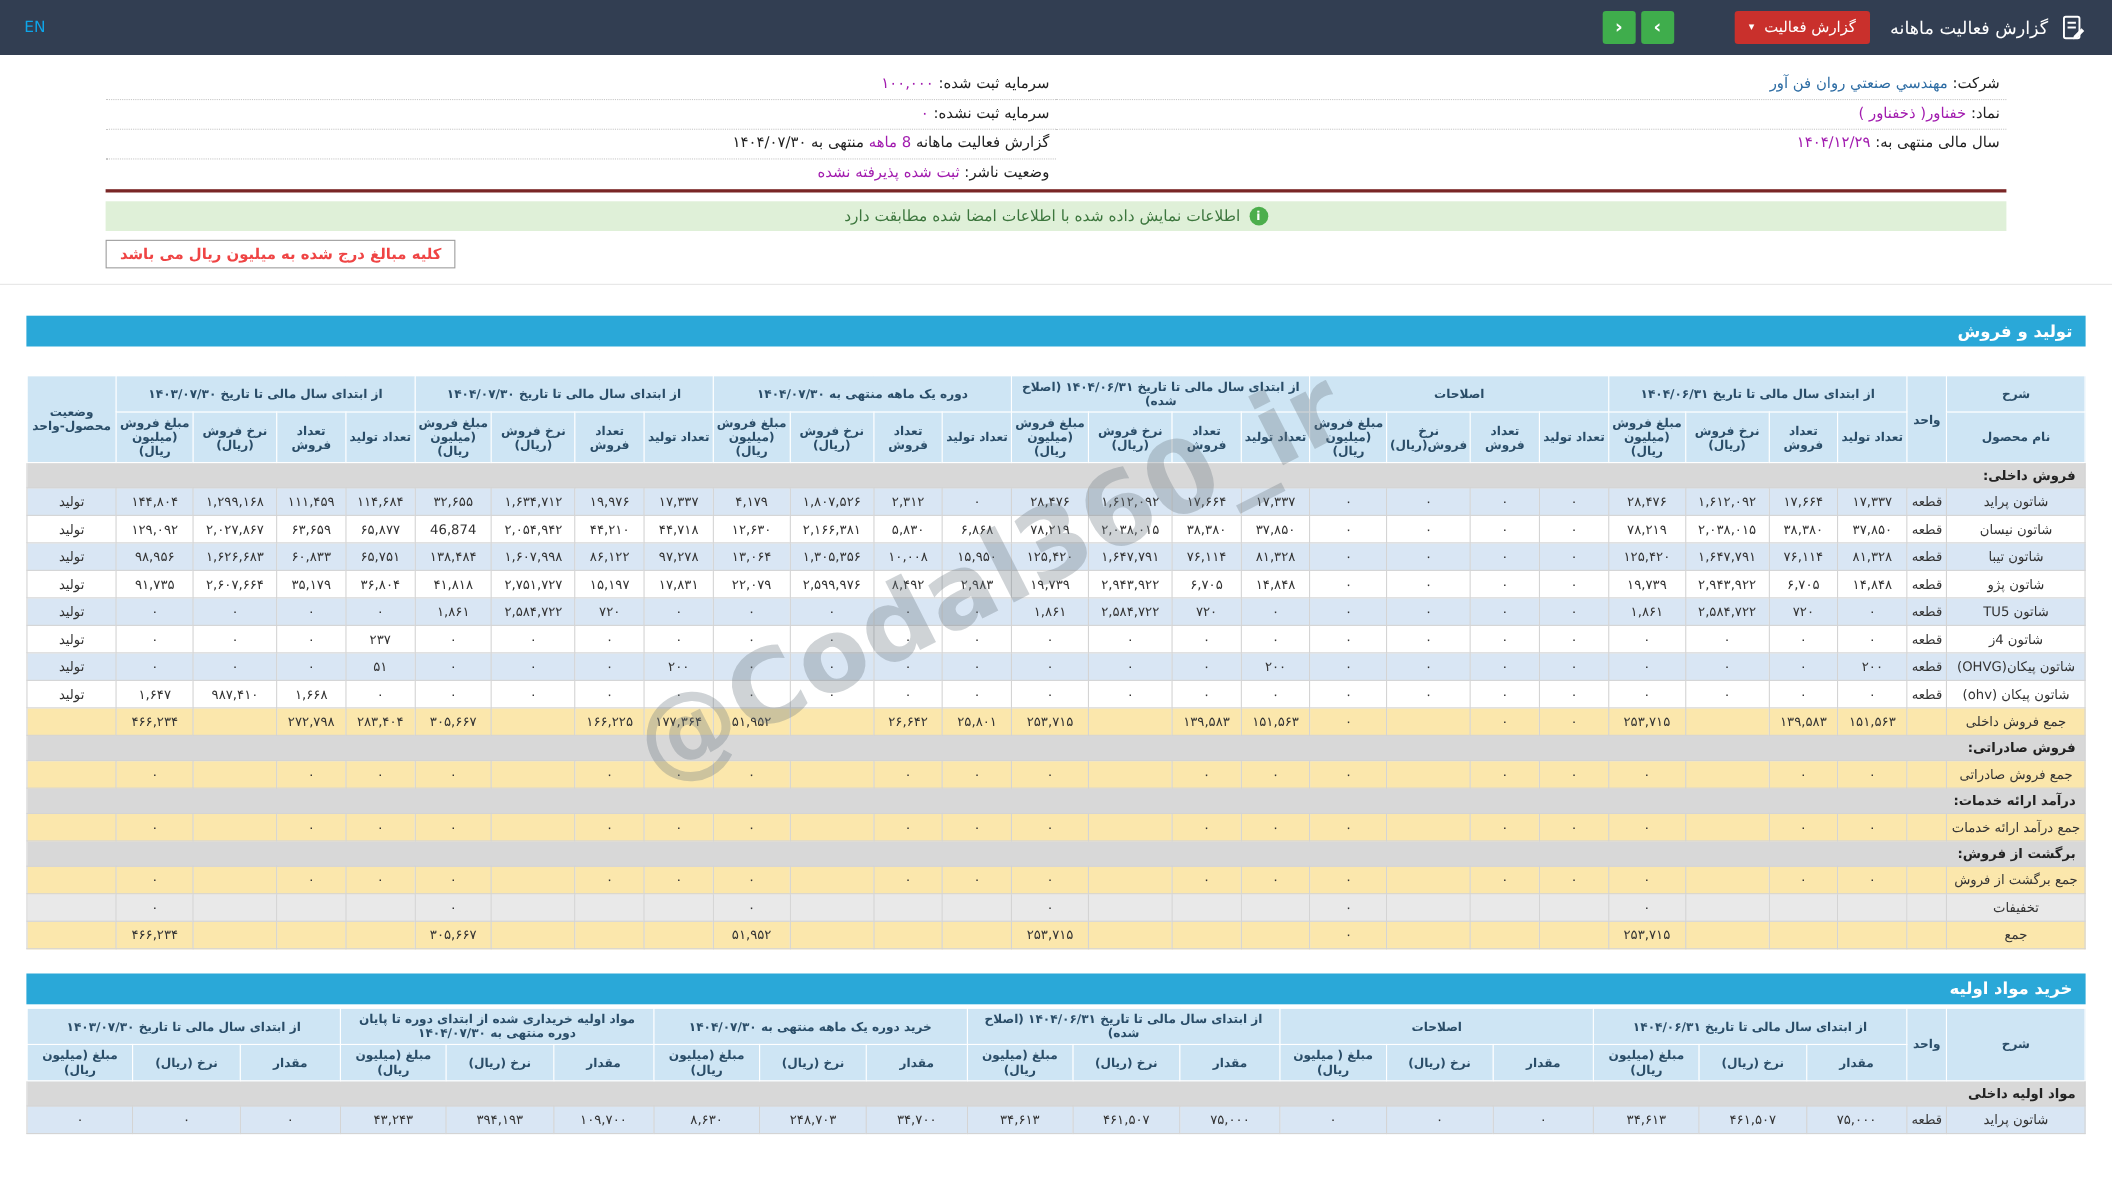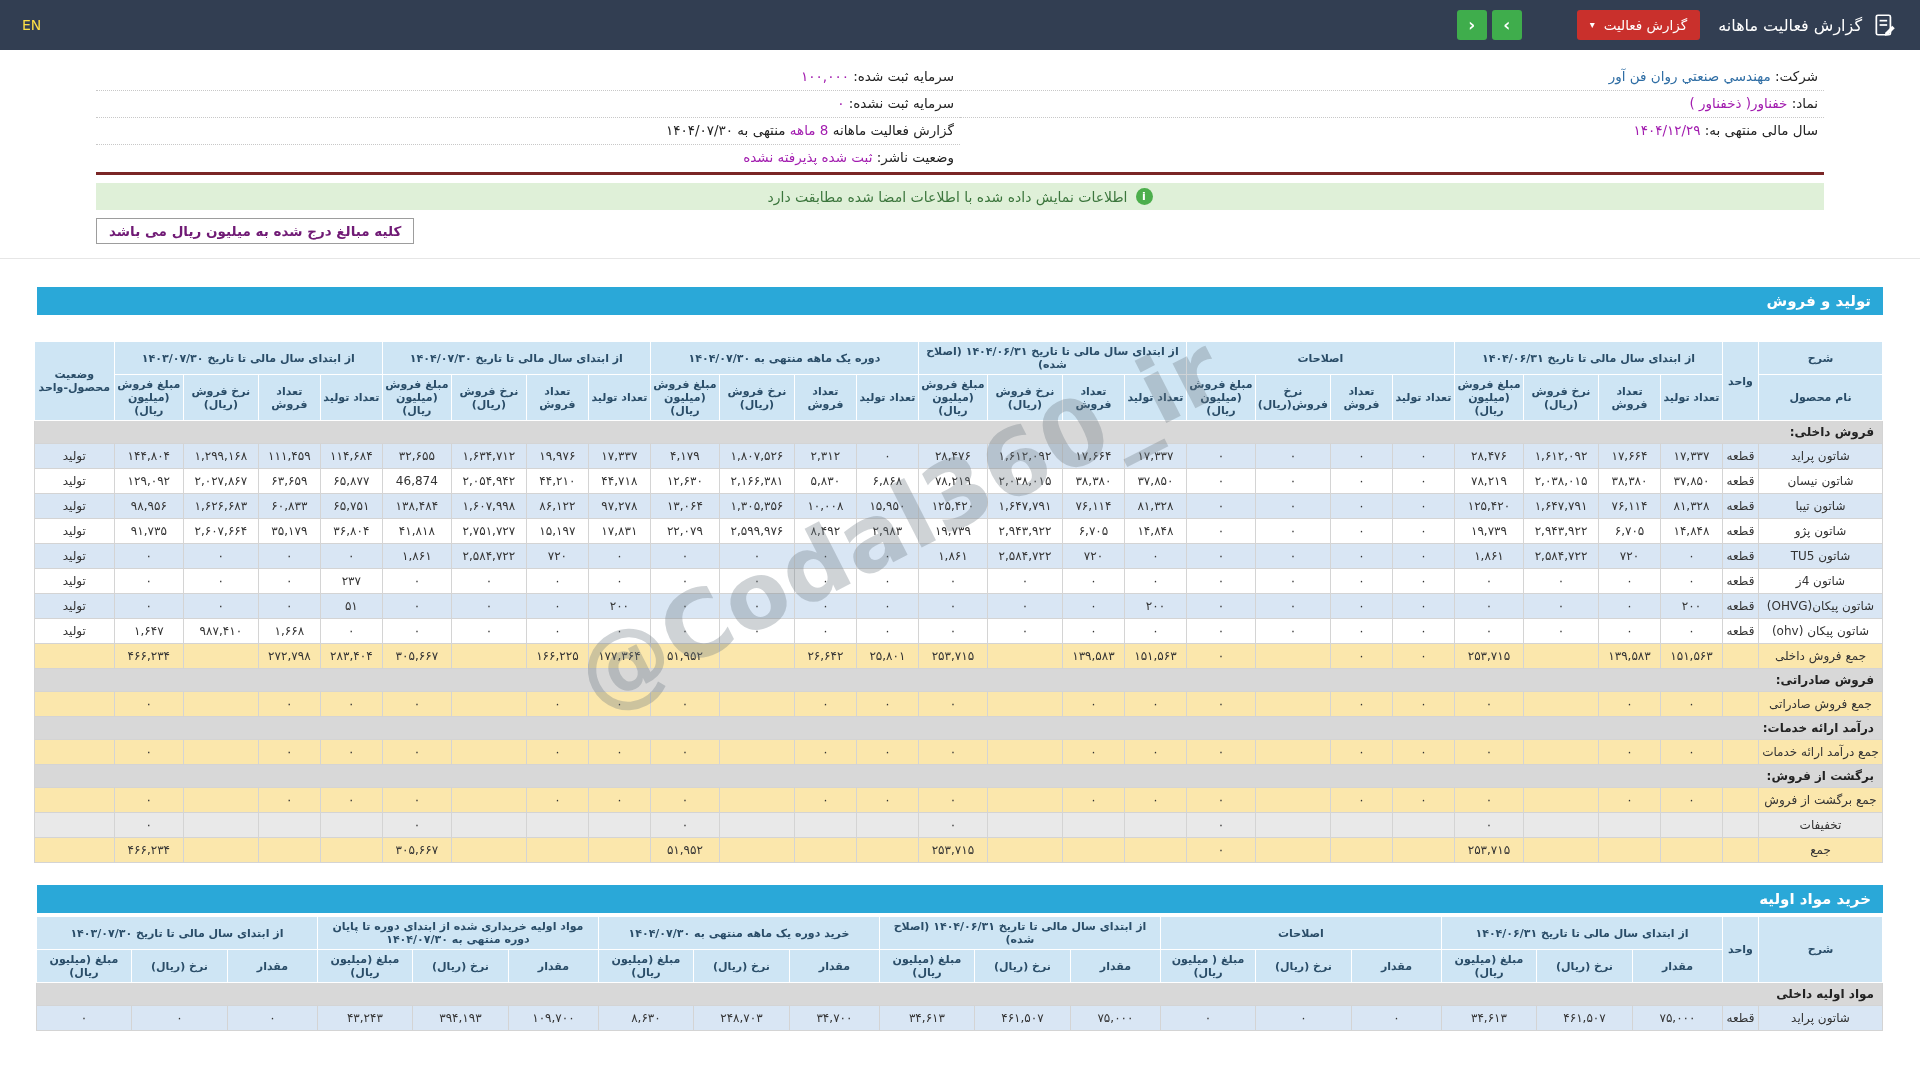--- a/index.html
+++ b/index.html
@@ -15,7 +15,7 @@
   .nav-wrap{display:flex;gap:5px;margin-right:45px}
   .nav-btn{width:30px;height:30px;border:none;border-radius:3px;background:#3fad4c;color:#fff;
       font-size:17px;font-weight:bold;cursor:pointer;display:flex;align-items:center;justify-content:center;font-family:inherit}
-  .en{margin-right:auto;color:#fde047;font-size:14px;text-decoration:none;cursor:pointer}
+  .en{margin-right:auto;color:#0ea5e9;font-size:14px;text-decoration:none;cursor:pointer}
   
   .info{margin:14px 96px 0;border-bottom:3px solid #7a2626}
   .info-cols{display:flex}

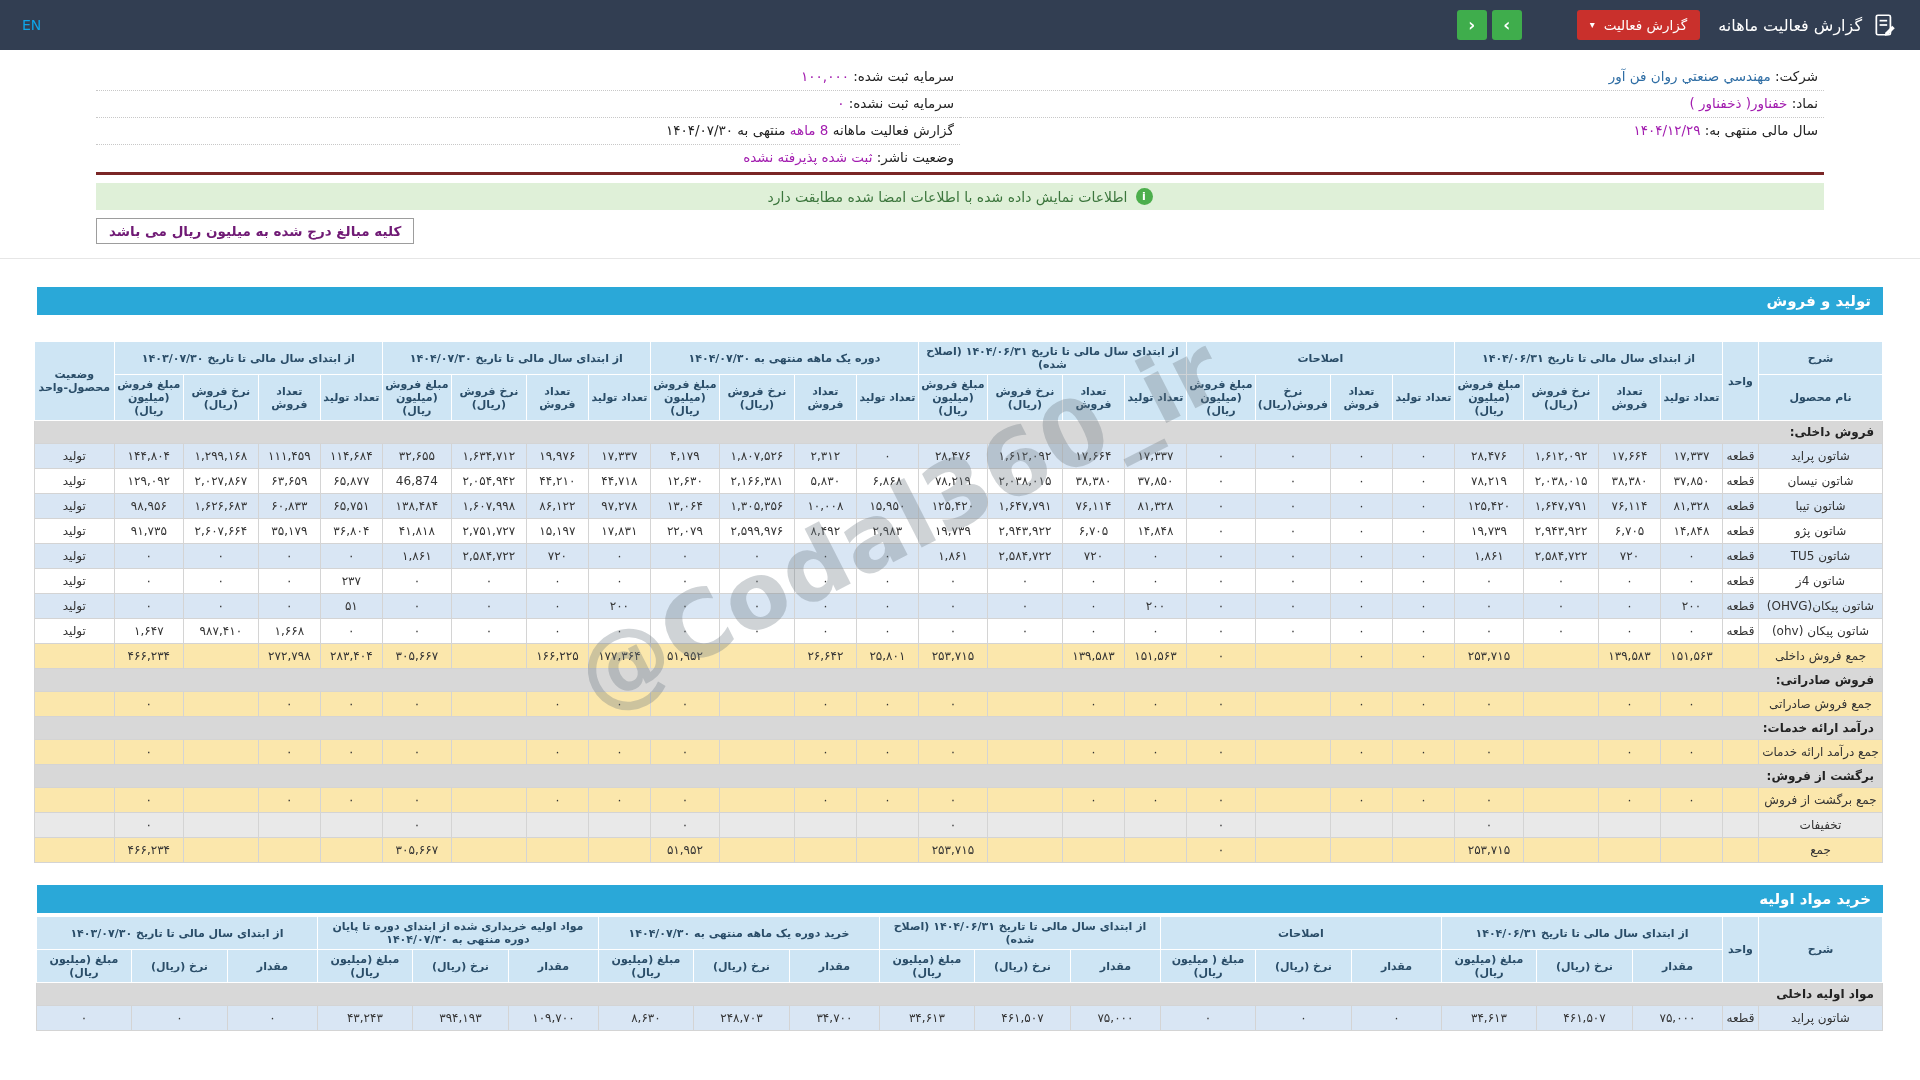--- a/index.html
+++ b/index.html
@@ -32,7 +32,7 @@
       font-weight:bold;display:flex;align-items:center;justify-content:center;font-style:normal;flex:0 0 auto}
   .note-wrap{margin:8px 96px 0;text-align:left;height:28px}
   .note-box{display:inline-block;border:1px solid #9d9d9d;background:#fff;padding:4px 12px;
-      font-size:13.5px;font-weight:bold;color:#701a75}
+      font-size:13.5px;font-weight:bold;color:#ef4444}
   .page-divider{border-top:1px solid #e6e6e6;margin-top:12px}
   
   .main{margin:28px 37px 0}

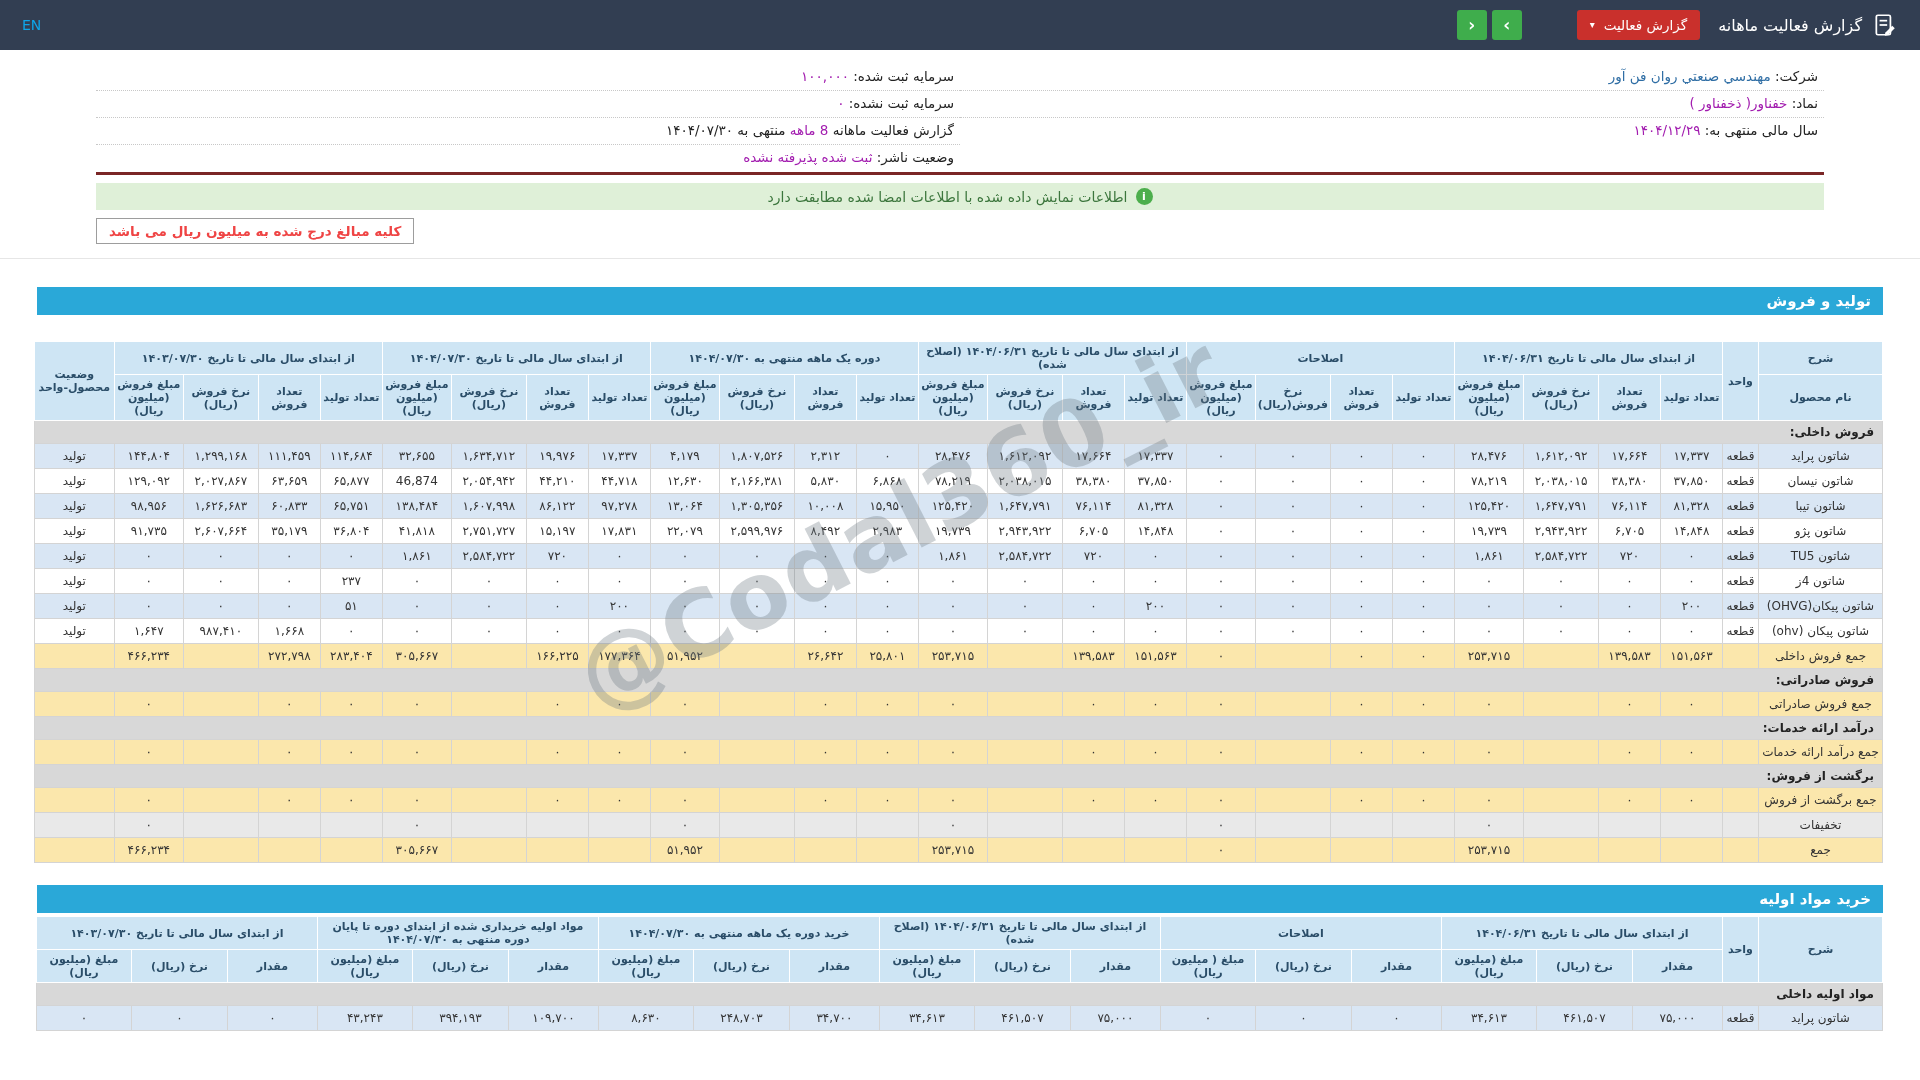--- a/index.html
+++ b/index.html
@@ -35,7 +35,7 @@
       font-size:13.5px;font-weight:bold;color:#ef4444}
   .page-divider{border-top:1px solid #e6e6e6;margin-top:12px}
   
-  .main{margin:28px 37px 0}
+  .main{margin:28px 24px 0}
   .sec-bar{background:#2aa8d8;color:#fff;font-weight:bold;font-size:15px;padding:5px 12px}
   .sub-row{border:1px solid #dcdcdc;border-top:none;background:#fff;font-weight:bold;
       font-size:13.5px;padding:5px 10px;color:#111}

